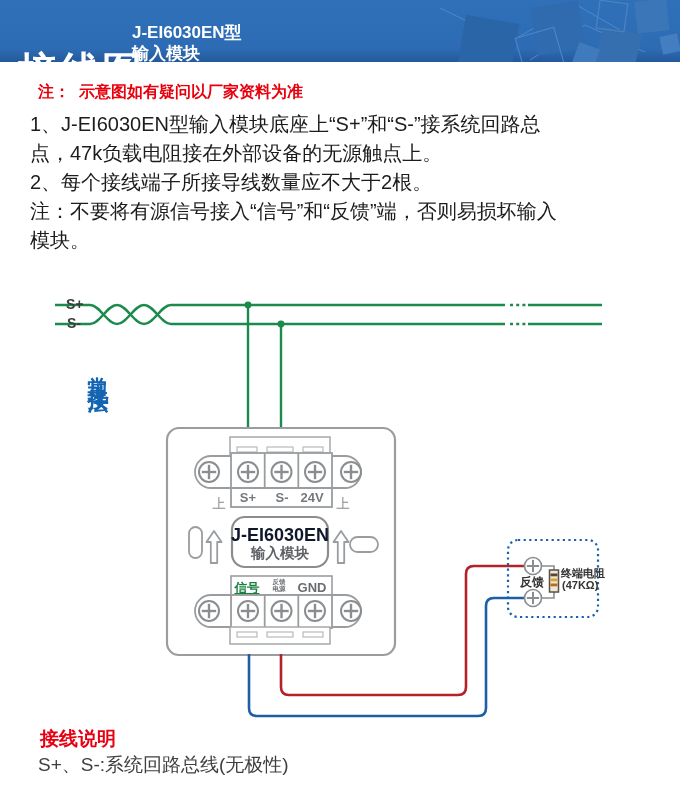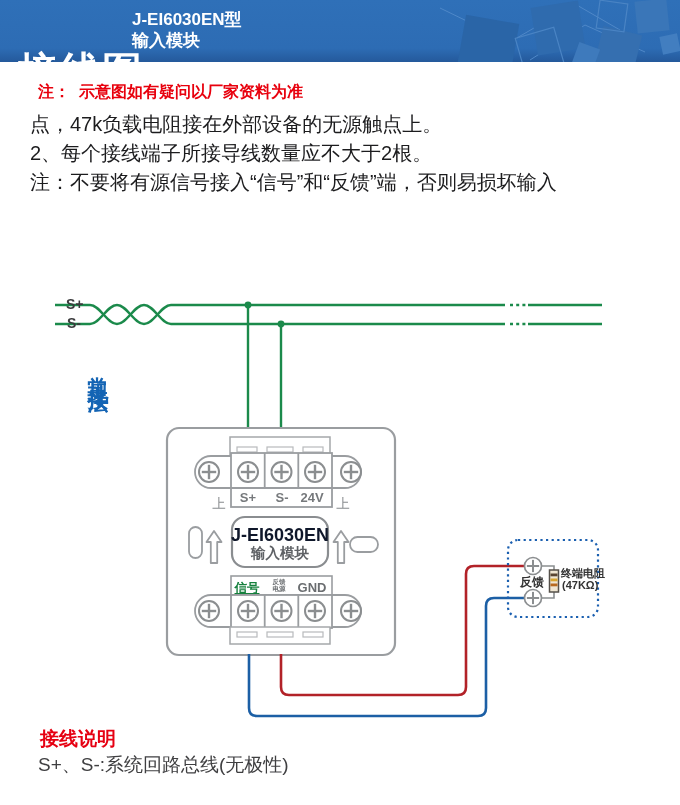--- a/index.html
+++ b/index.html
@@ -21,7 +21,7 @@
     font-size:40px; font-weight:bold; letter-spacing:2px;margin-top:40px;
   }
   .header-subtitle {
-    position:absolute; left:132px; top:9px; color:#ffffff;
+    position:absolute; left:132px; top:22px; color:#ffffff;
     font-size:17px; font-weight:600; line-height:21px;
   }
   

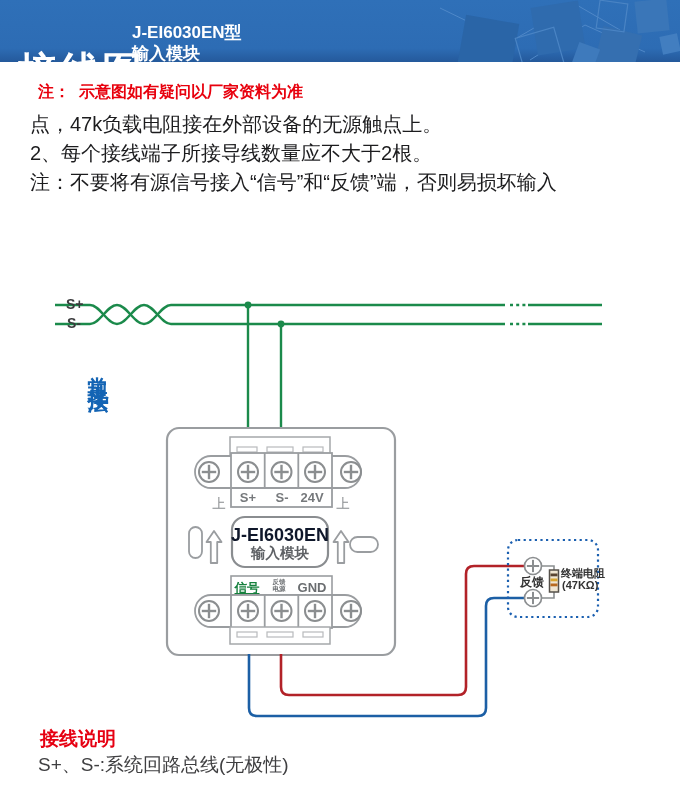--- a/index.html
+++ b/index.html
@@ -109,6 +109,7 @@
   <div class="note">注：  示意图如有疑问以厂家资料为准</div>
 
   <div class="instructions">
+    <div>1、J-EI6030EN型输入模块底座上“S+”和“S-”接系统回路总</div>
     <div>点，47k负载电阻接在外部设备的无源触点上。</div>
     <div>2、每个接线端子所接导线数量应不大于2根。</div>
     <div>注：不要将有源信号接入“信号”和“反馈”端，否则易损坏输入</div>

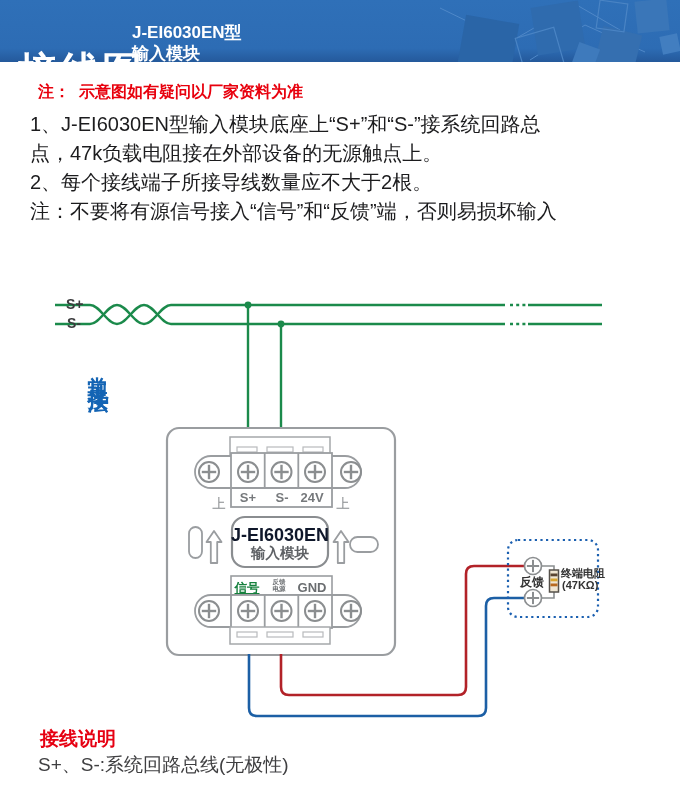--- a/index.html
+++ b/index.html
@@ -113,6 +113,7 @@
     <div>点，47k负载电阻接在外部设备的无源触点上。</div>
     <div>2、每个接线端子所接导线数量应不大于2根。</div>
     <div>注：不要将有源信号接入“信号”和“反馈”端，否则易损坏输入</div>
+    <div>模块。</div>
   </div>
 
   <svg class="diagram" width="680" height="805" viewBox="0 0 680 805">

